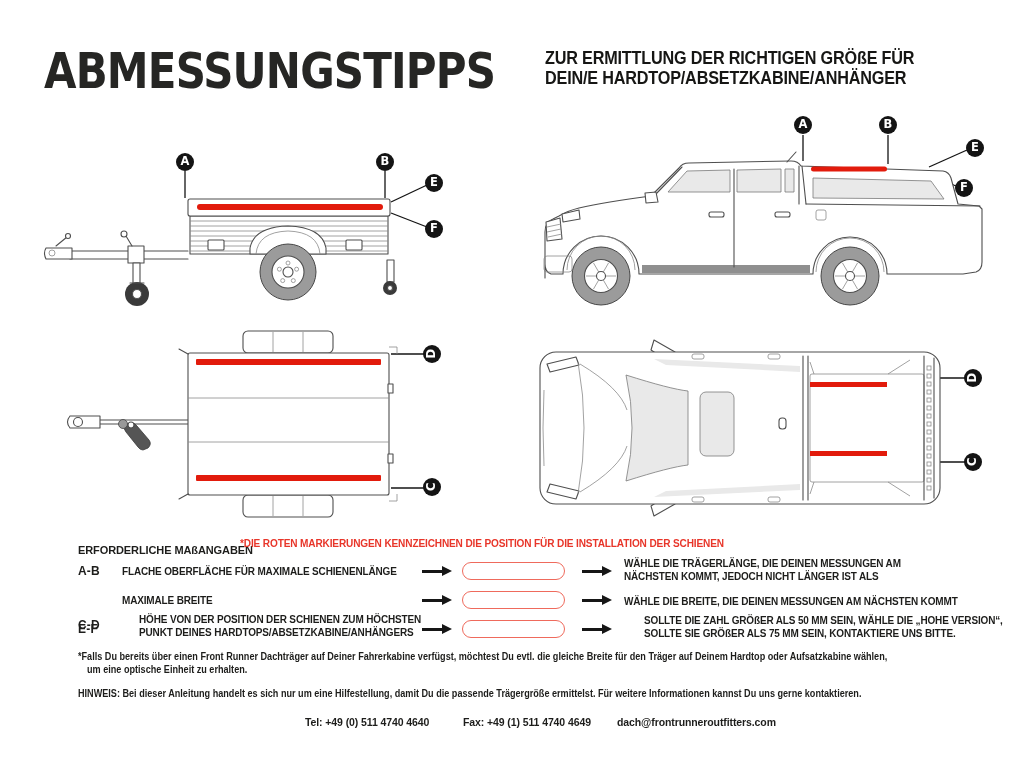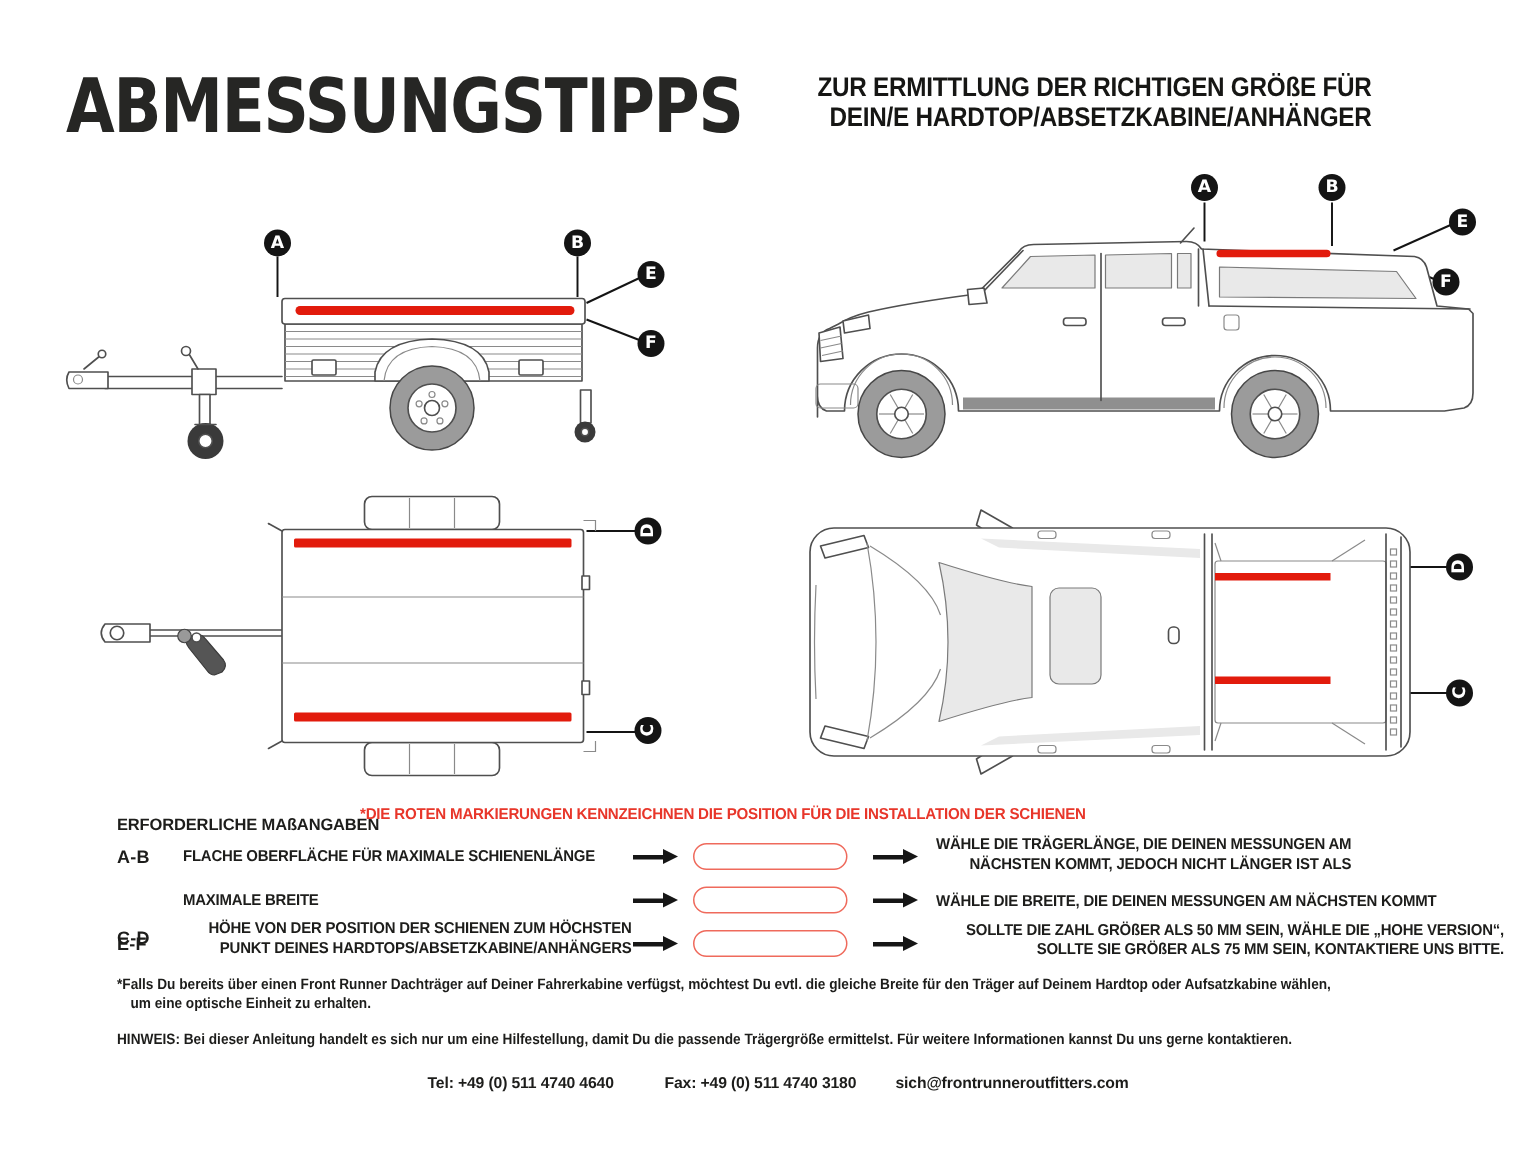--- a/index.html
+++ b/index.html
@@ -5,7 +5,7 @@
   html,body{margin:0;padding:0;}
   body{width:1024px;height:768px;background:#ffffff;font-family:"Liberation Sans",sans-serif;color:var(--ink,#1d1d1b);position:relative;overflow:hidden;}
   .abs{position:absolute;}
-  .page{position:absolute;inset:0;text-align:right;}
+  .page{position:absolute;inset:0;}
   .title{left:44px;top:44px;font-family:"DejaVu Sans",sans-serif;font-weight:bold;font-size:50px;line-height:1.1;white-space:nowrap;color:#262624;transform:scaleX(.84);transform-origin:0 0;letter-spacing:-1px;}
   .subtitle{left:545px;top:48px;font-weight:bold;font-size:18px;line-height:20px;white-space:nowrap;letter-spacing:-.2px;transform:scaleX(.90);transform-origin:0 0;color:#161614;}
   .diagram{position:absolute;}

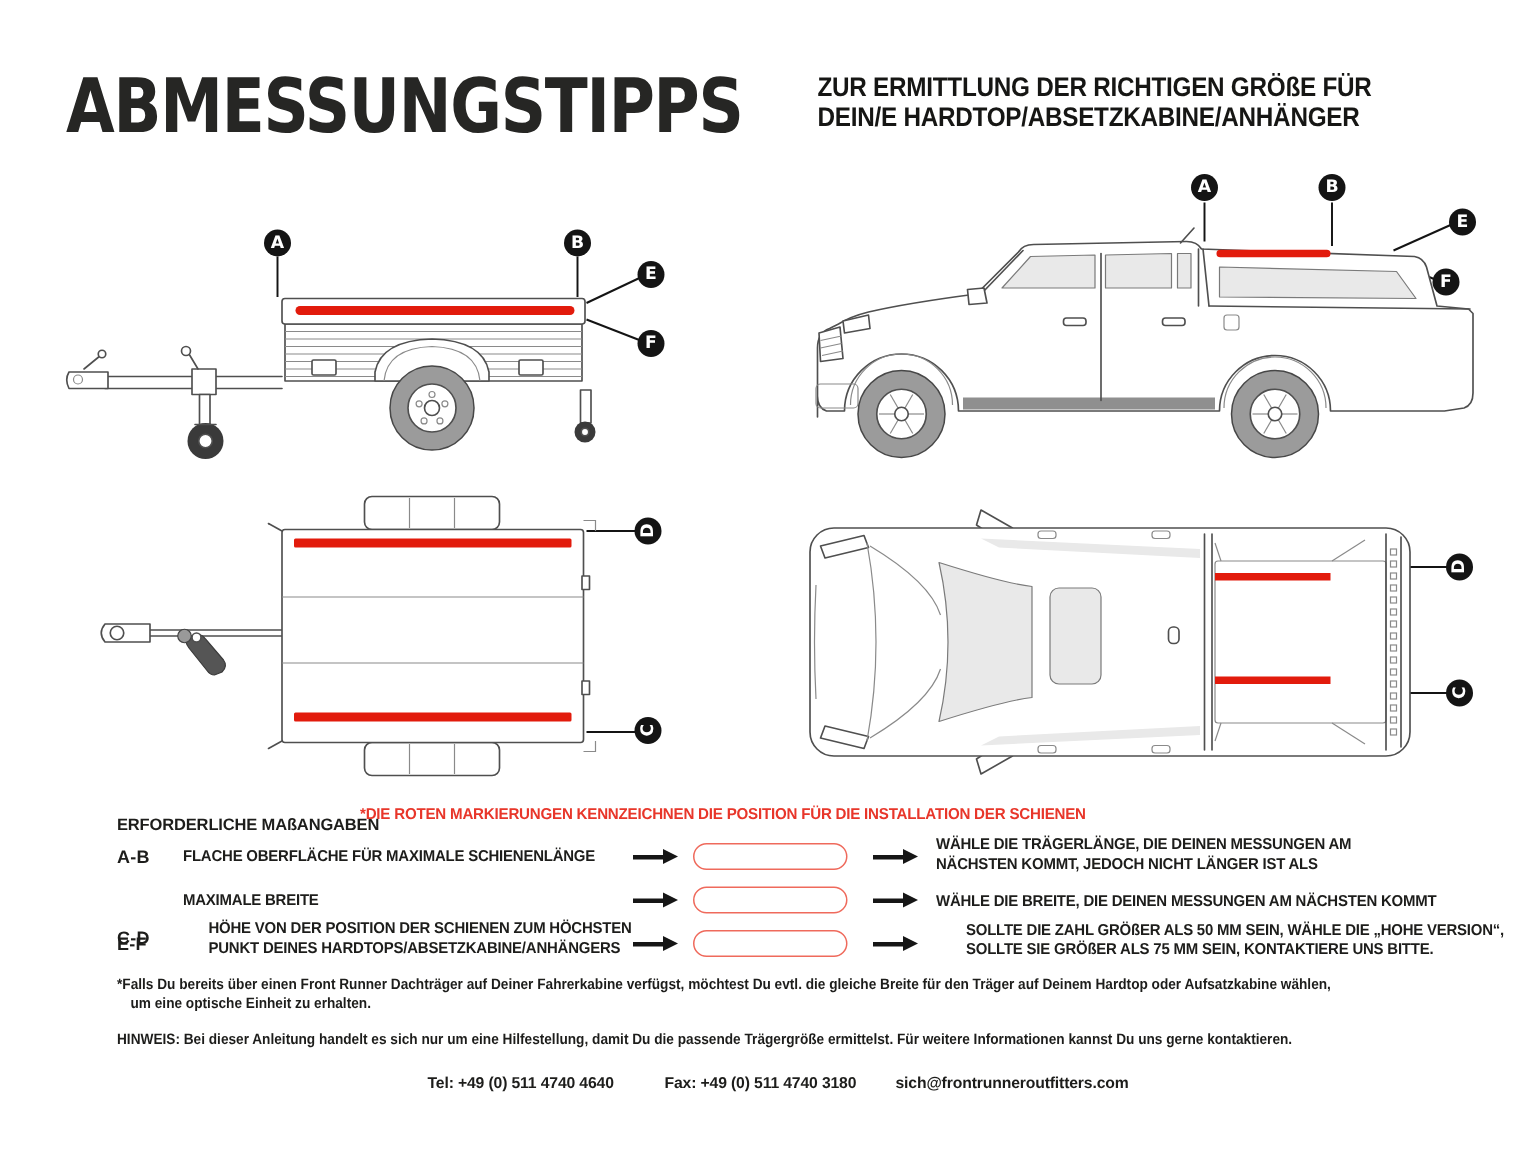--- a/index.html
+++ b/index.html
@@ -30,7 +30,7 @@
   .arrow::before{content:"";position:absolute;left:0;top:4.4px;width:21px;height:2.6px;background:#161616;}
   .arrow::after{content:"";position:absolute;left:20px;top:0;width:0;height:0;border-left:10px solid #161616;border-top:5.8px solid transparent;border-bottom:5.8px solid transparent;}
   .foot{font-size:10px;font-weight:bold;white-space:nowrap;transform:scaleX(.91);transform-origin:0 0;letter-spacing:0;}
-  .contact{font-size:10.5px;font-weight:bold;white-space:nowrap;letter-spacing:-.1px;}
+  .contact{font-size:10.5px;font-weight:bold;white-space:nowrap;letter-spacing:-.1px;margin-left:20px;}
 </style>
 </head>
 <body>

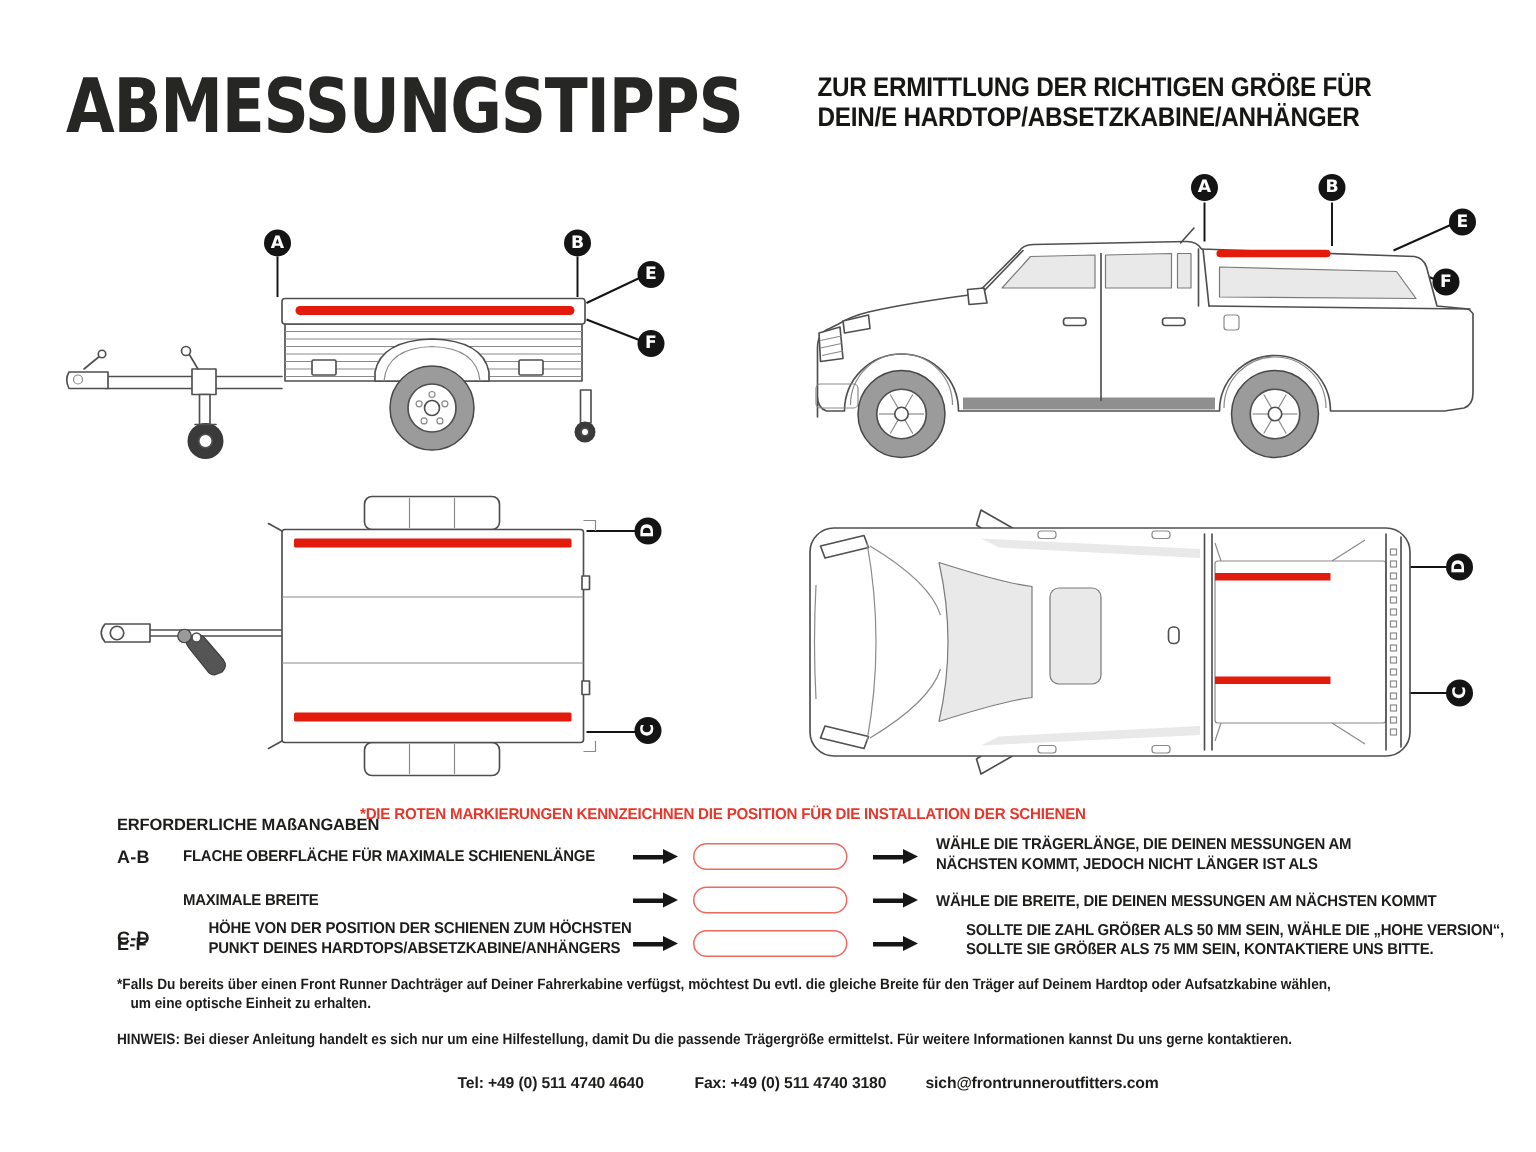--- a/index.html
+++ b/index.html
@@ -342,7 +342,7 @@
 
   <div>
     <div class="abs contact" style="left:285px;top:716px;">Tel: +49 (0) 511 4740 4640</div>
-    <div class="abs contact" style="left:443px;top:716px;">Fax: +49 (0) 511 4740 3180</div>
+    <div class="abs contact" style="left:443px;top:716px;">Fax: +49 (1) 511 4740 4649</div>
     <div class="abs contact" style="left:597px;top:716px;">sich@frontrunneroutfitters.com</div>
   </div>
 

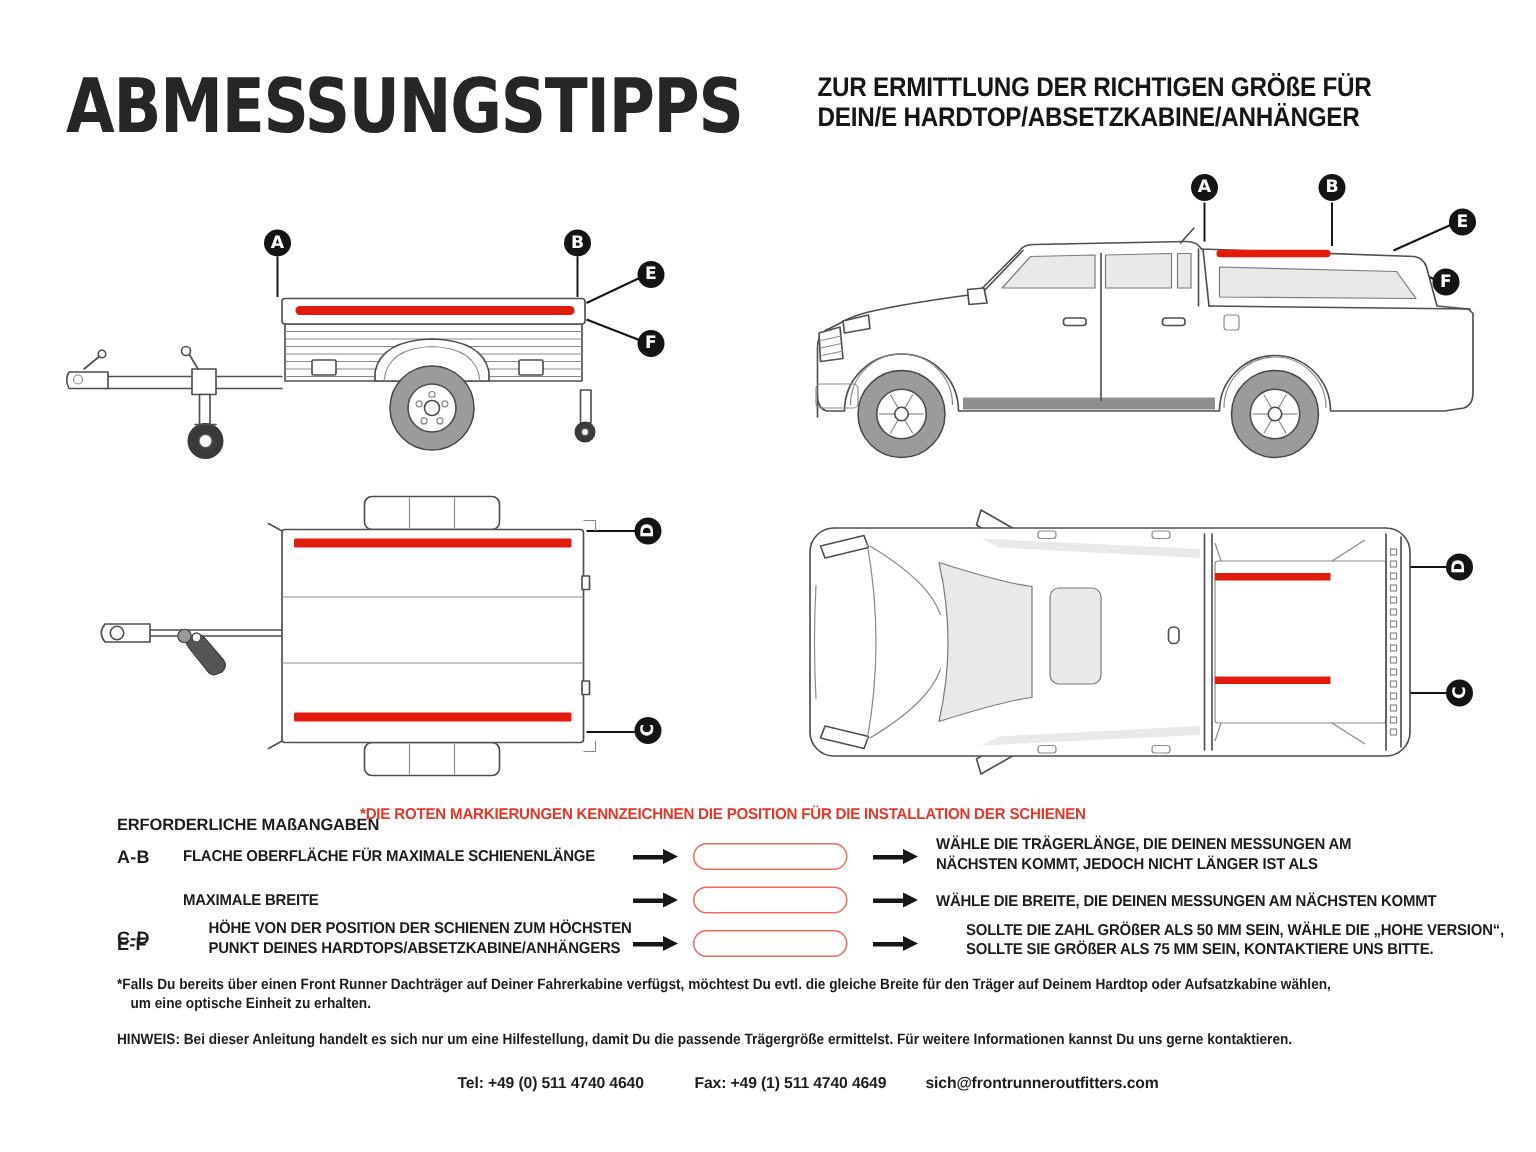--- a/index.html
+++ b/index.html
@@ -343,7 +343,7 @@
   <div>
     <div class="abs contact" style="left:285px;top:716px;">Tel: +49 (0) 511 4740 4640</div>
     <div class="abs contact" style="left:443px;top:716px;">Fax: +49 (1) 511 4740 4649</div>
-    <div class="abs contact" style="left:597px;top:716px;">sich@frontrunneroutfitters.com</div>
+    <div class="abs contact" style="left:597px;top:716px;">dach@frontrunneroutfitters.com</div>
   </div>
 
 </div>

